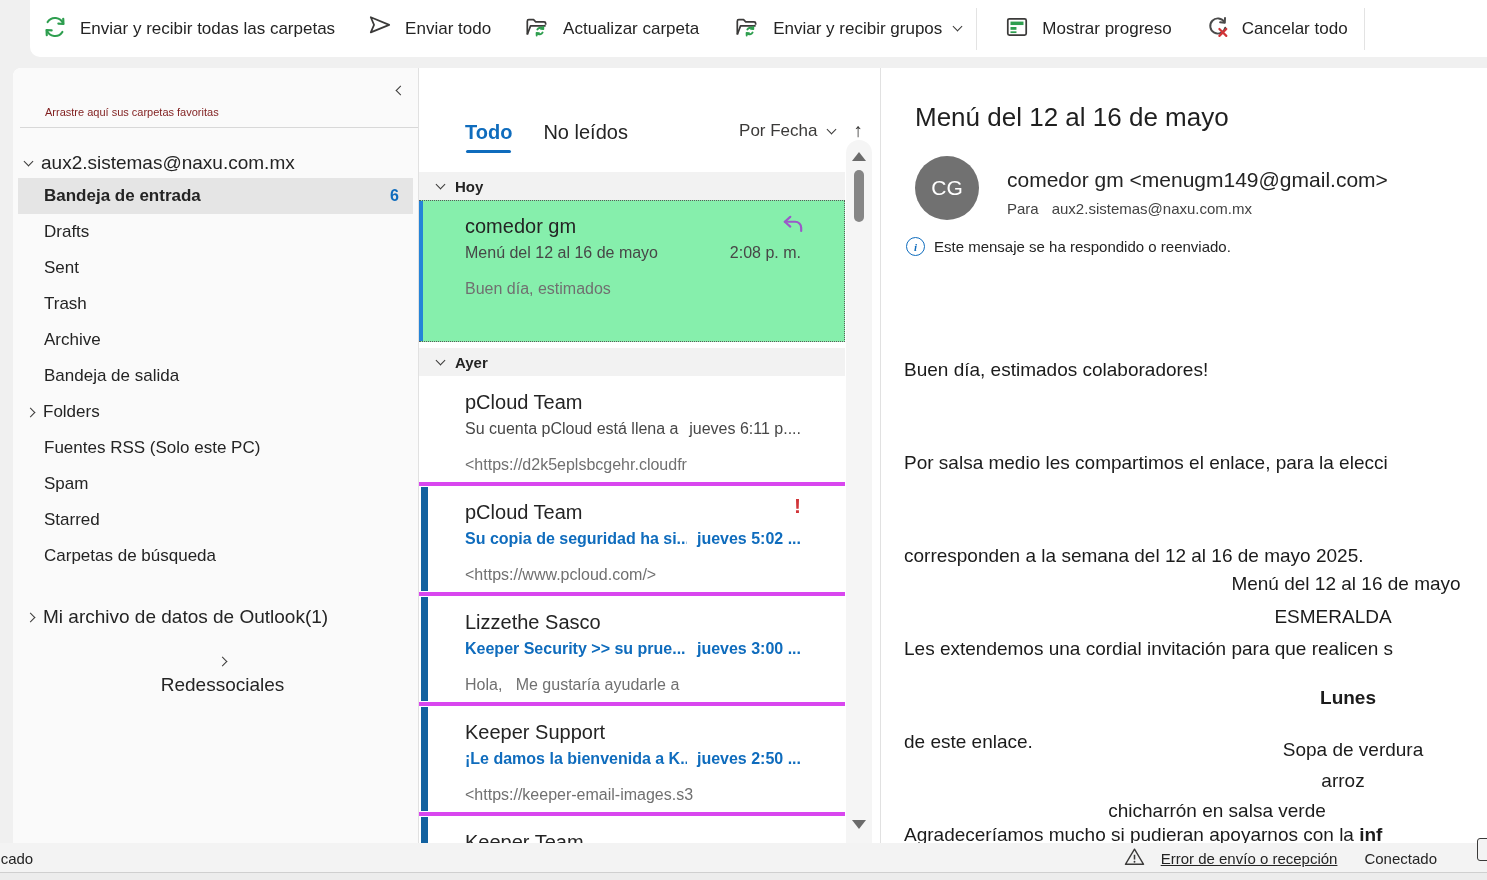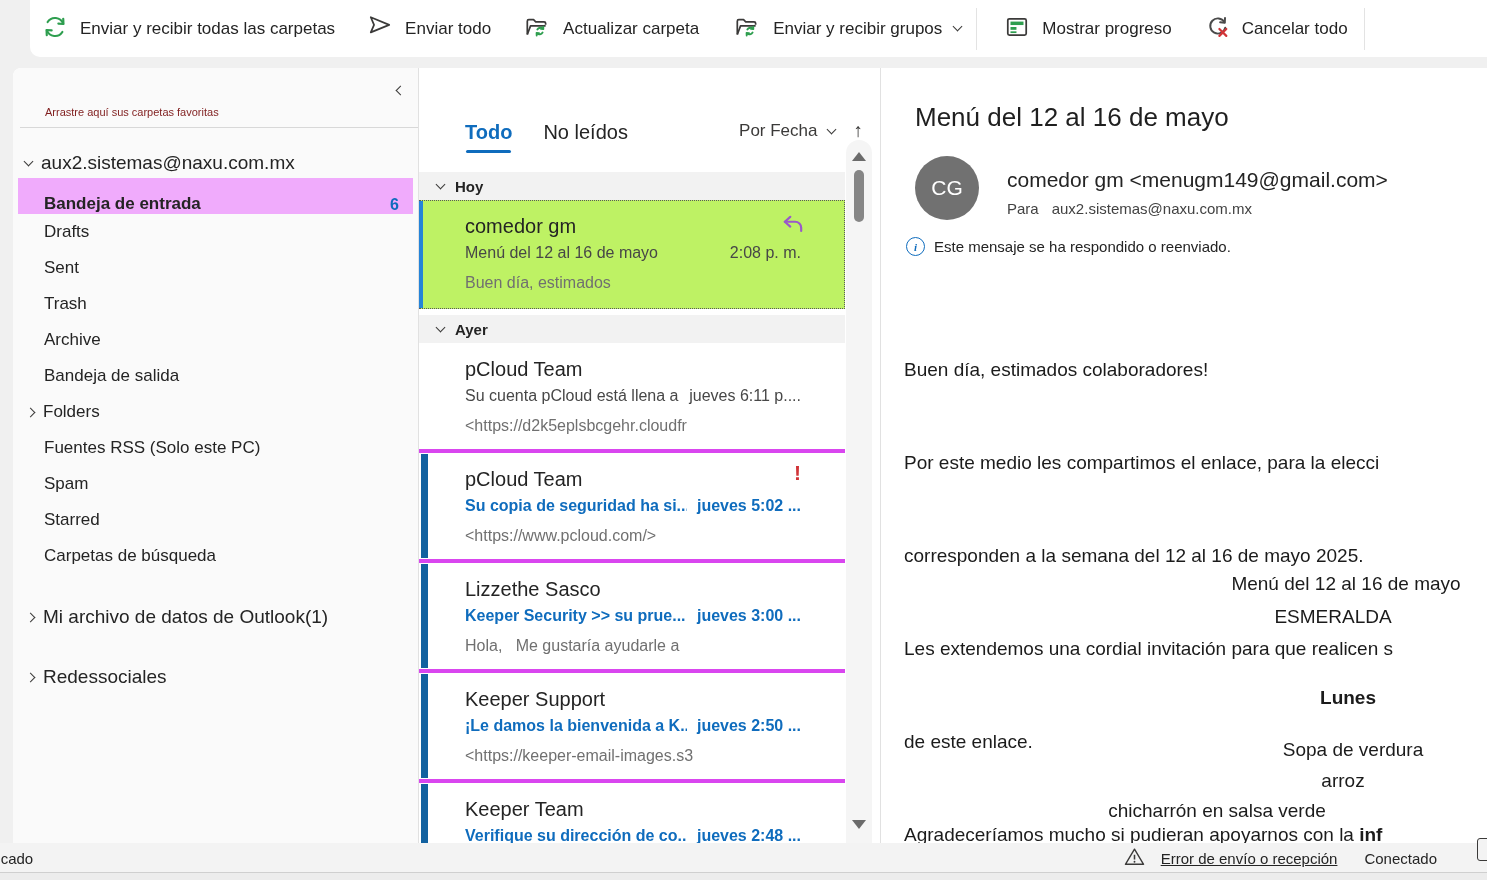--- a/index.html
+++ b/index.html
@@ -35,7 +35,7 @@
     font-size:19px;color:#242424;height:26px;}
   .folders{margin-top:2px;}
   .frow{height:36px;display:flex;align-items:center;padding-left:31px;font-size:17px;color:#242424;}
-  .frow.selected{background:#f0abfc;font-weight:bold;margin:0 5px;padding-left:26px;align-items:flex-end;}
+  .frow.selected{background:#e5e5e5;font-weight:bold;margin:0 5px;padding-left:26px;}
   .frow .count{margin-left:auto;padding-right:14px;color:#0f6cbd;font-weight:bold;font-size:16px;}
   .frow.haschev{padding-left:14px;gap:9px;}
   .dfile{display:flex;align-items:center;padding-left:14px;gap:9px;font-size:19px;color:#242424;height:38px;}

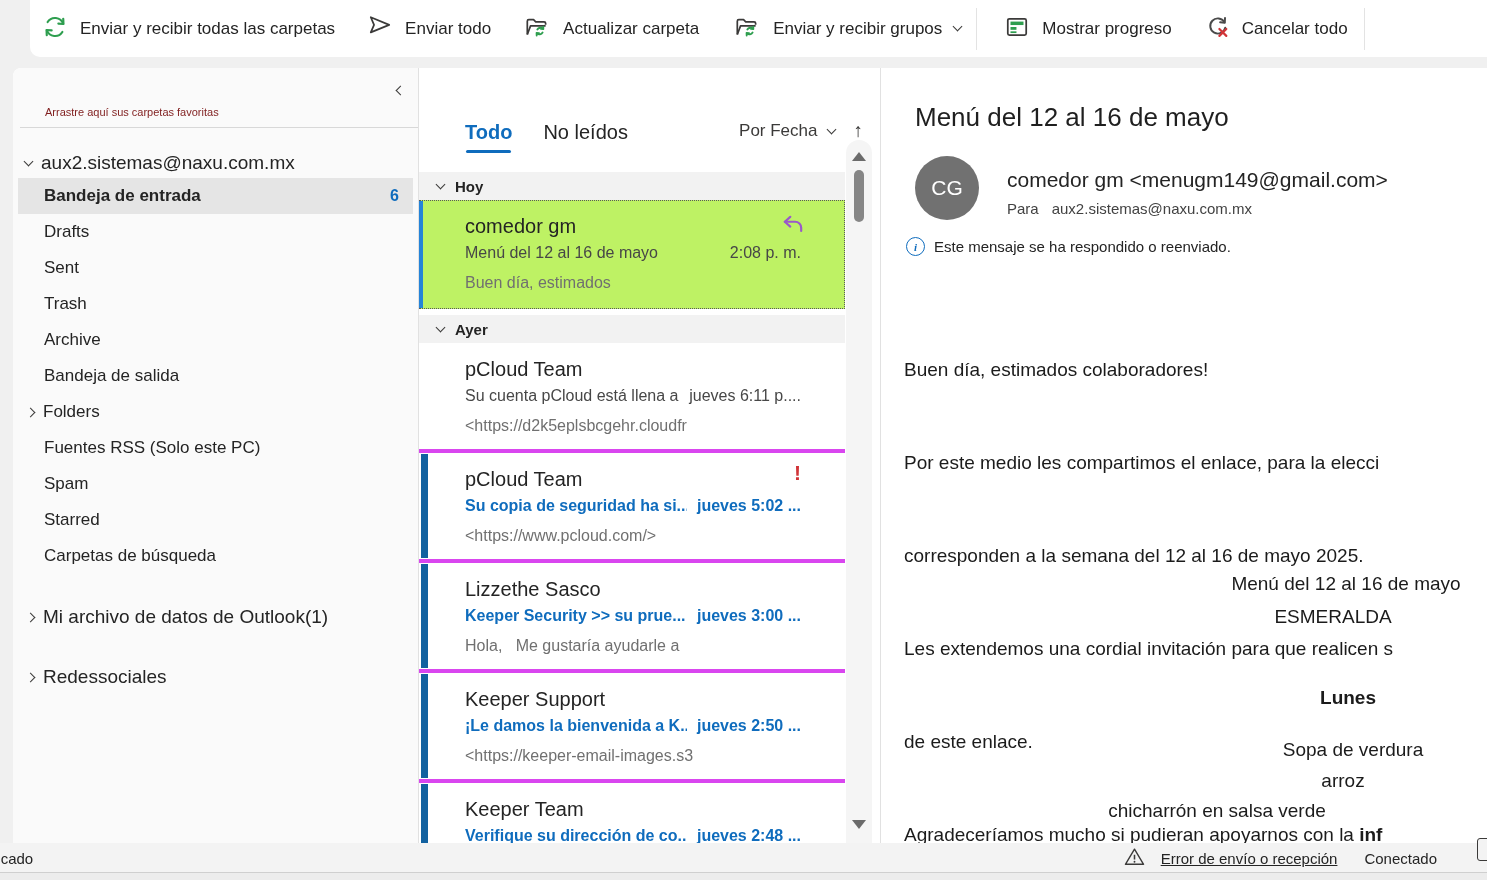--- a/index.html
+++ b/index.html
@@ -55,7 +55,7 @@
   .group.yesterday{margin-top:6px;}
   .msg{width:426px;box-sizing:border-box;position:relative;padding:13px 44px 0 46px;height:110px;
     border-bottom:4px solid #d946ef;background:#fff;}
-  .msg.selected{height:109px;background:#bef264;outline:1px dotted #5a5a5a;outline-offset:-1px;border-bottom:none;}
+  .msg.selected{height:142px;background:#86efac;outline:1px dotted #5a5a5a;outline-offset:-1px;border-bottom:none;}
   .msg.selected .selbar{position:absolute;left:0;top:1px;bottom:1px;width:4px;background:#2584d8;}
   .msg .ubar{position:absolute;left:2px;top:1px;bottom:1px;width:7px;background:#1261a0;}
   .msg-sender{font-size:20px;color:#242424;line-height:26px;white-space:nowrap;}

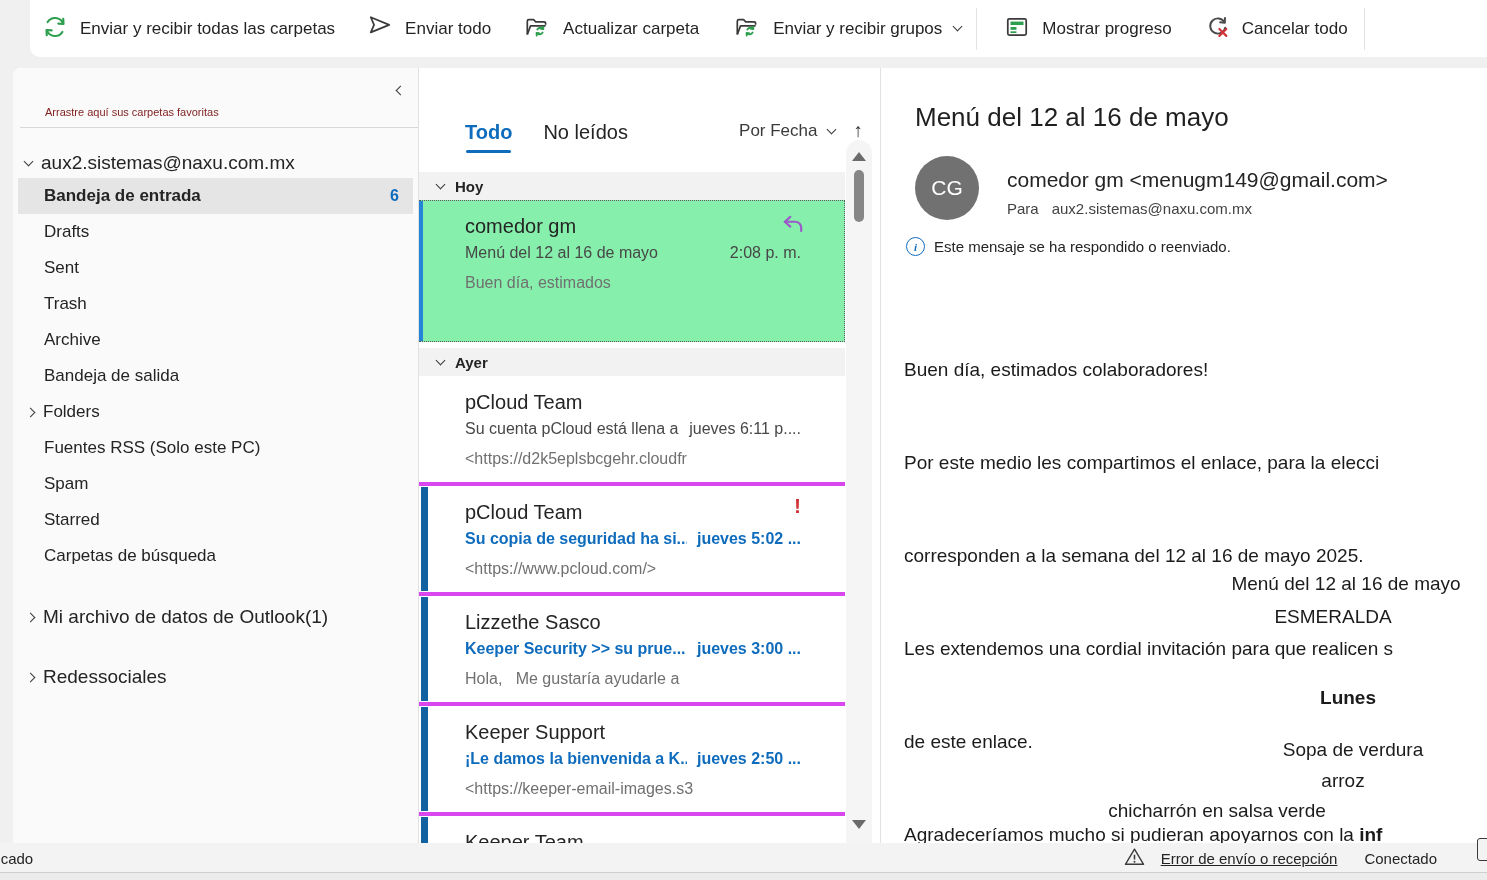--- a/index.html
+++ b/index.html
@@ -63,7 +63,7 @@
   .msg-subject{color:#474747;white-space:nowrap;overflow:hidden;}
   .msg-time{margin-left:auto;color:#474747;white-space:nowrap;padding-left:10px;}
   .msg.unread .msg-subject,.msg.unread .msg-time{color:#0f6cbd;font-weight:bold;}
-  .msg-preview{margin-top:12px;font-size:16px;color:#707070;white-space:pre;overflow:hidden;}
+  .msg-preview{margin-top:18px;font-size:16px;color:#707070;white-space:pre;overflow:hidden;}
   .reply-ic{position:absolute;right:40px;top:14px;}
   .important{position:absolute;right:44px;top:8px;color:#d13438;font-size:21px;font-weight:bold;}
   

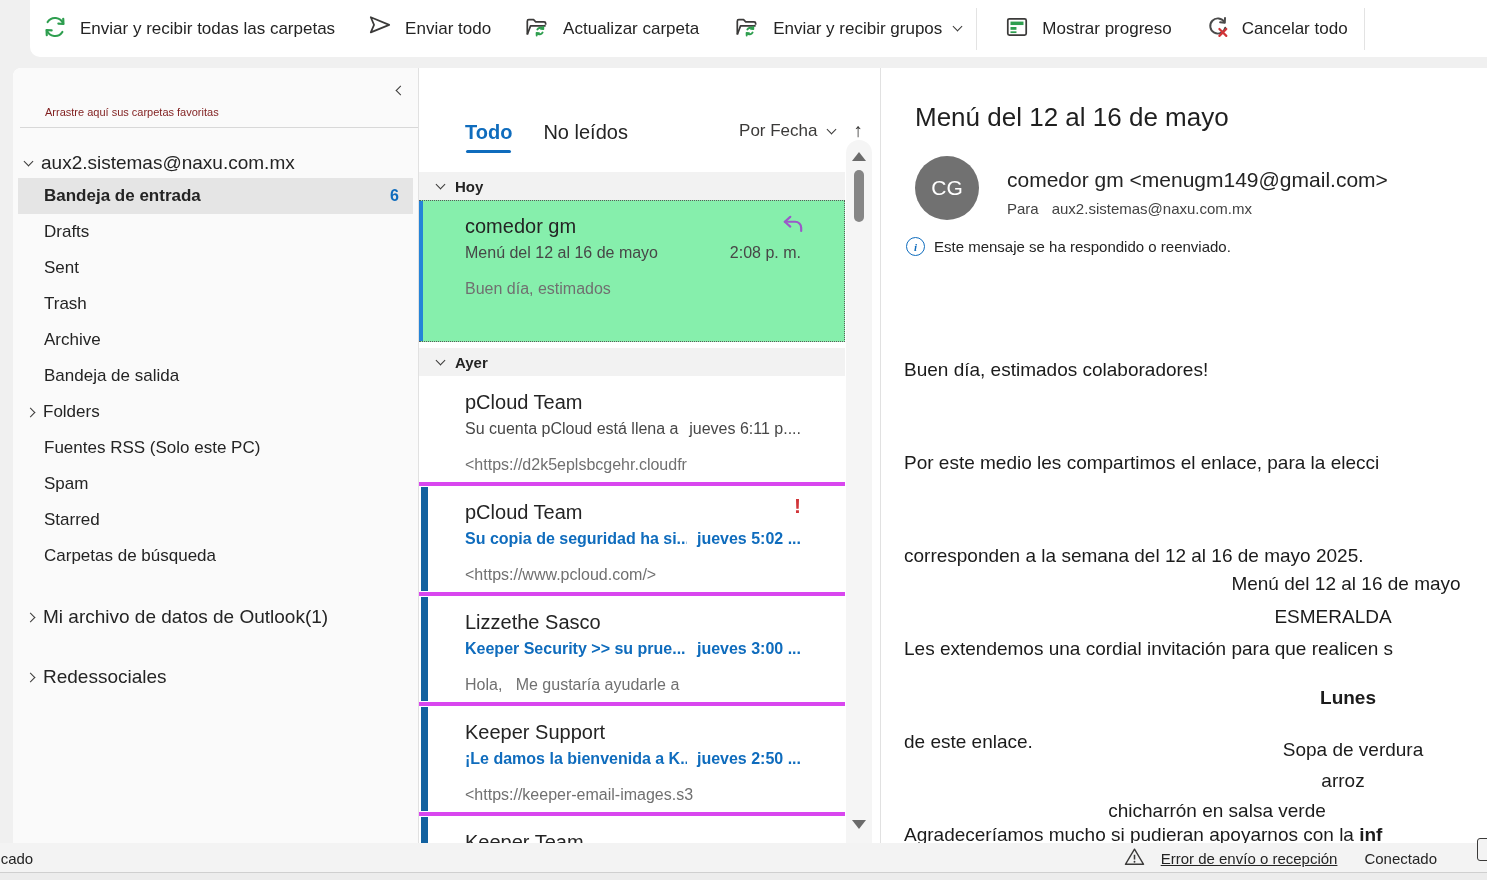--- a/index.html
+++ b/index.html
@@ -341,7 +341,7 @@
     </div>
     <div class="r-body">
       <div><span>Buen día, estimados colaboradores!</span><b></b></div>
-      <div><span>Por este medio les compartimos el enlace, para la elecci</span><b></b></div>
+      <div><span>Por salsa medio les compartimos el enlace, para la elecci</span><b></b></div>
       <div><span>corresponden a la semana del 12 al 16 de mayo 2025.</span><b></b></div>
       <div><span>Les extendemos una cordial invitación para que realicen s</span><b></b></div>
       <div><span>de este enlace.</span><b></b></div>

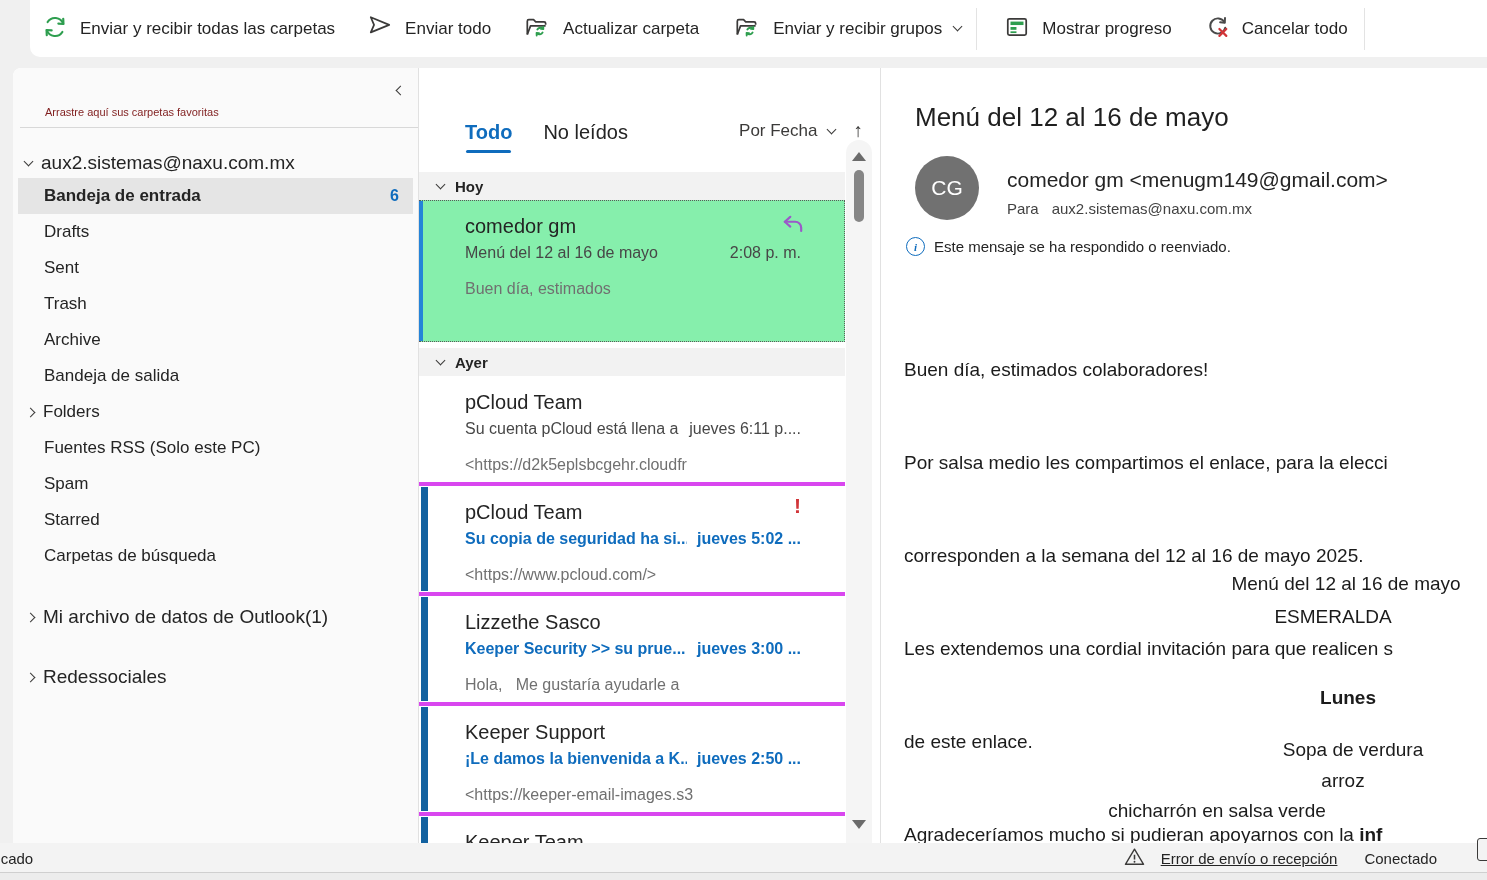--- a/index.html
+++ b/index.html
@@ -40,7 +40,7 @@
   .frow.haschev{padding-left:14px;gap:9px;}
   .dfile{display:flex;align-items:center;padding-left:14px;gap:9px;font-size:19px;color:#242424;height:38px;}
   .dfile.first{margin-top:24px;text-align:center;}
-  .dfile.second{margin-top:22px;}
+  .dfile.second{margin-top:22px;flex-direction:column;}
   
   .list{width:461px;min-width:461px;position:relative;background:#fff;border-right:1px solid #e1e1e1;overflow:hidden;}
   .tabs{height:72px;display:flex;align-items:flex-start;padding:20px 17px 0 46px;box-sizing:border-box;margin-top:32px;}

